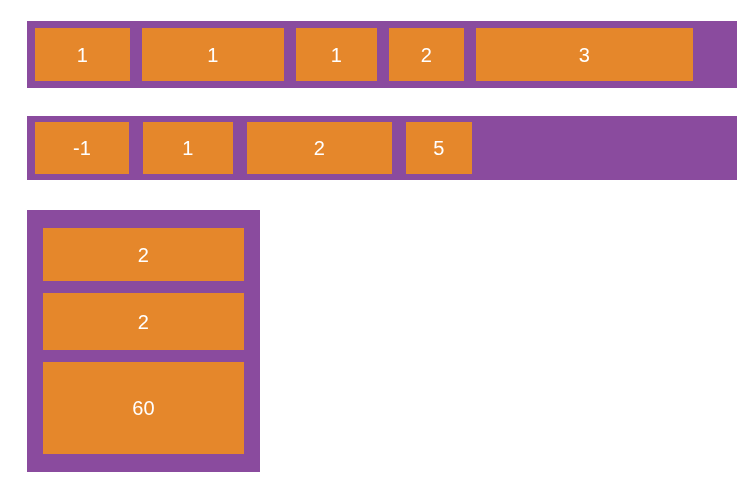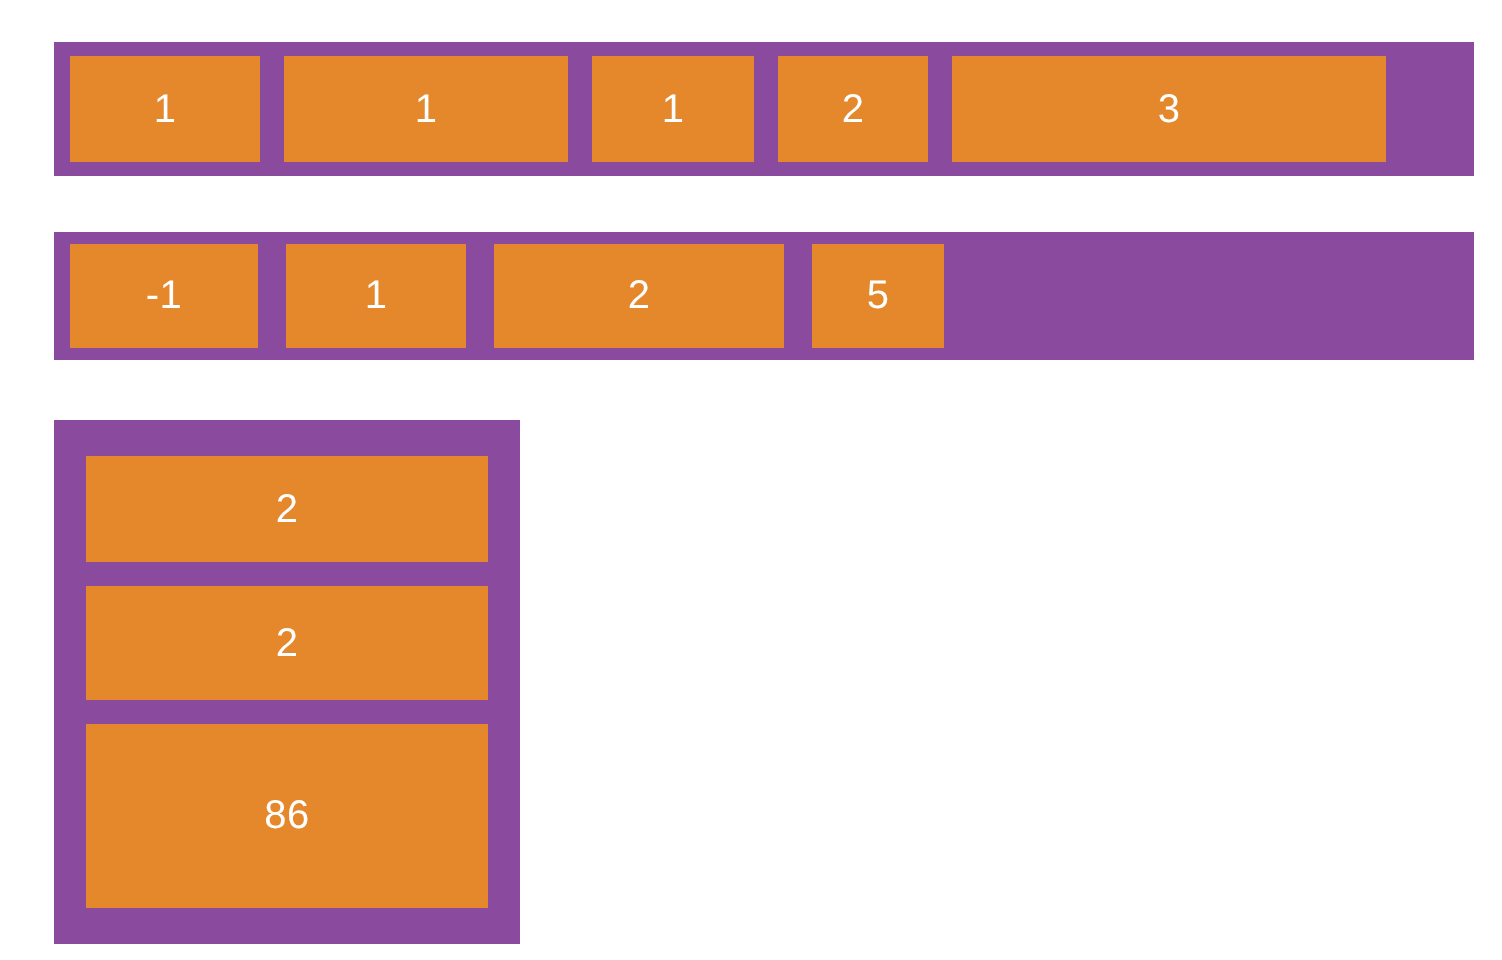--- a/index.html
+++ b/index.html
@@ -161,7 +161,7 @@
       <span class="item-label">2</span>
     </div>
     <div class="item item-3">
-      <span class="item-label">86</span>
+      <span class="item-label">60</span>
     </div>
   </div>
 

